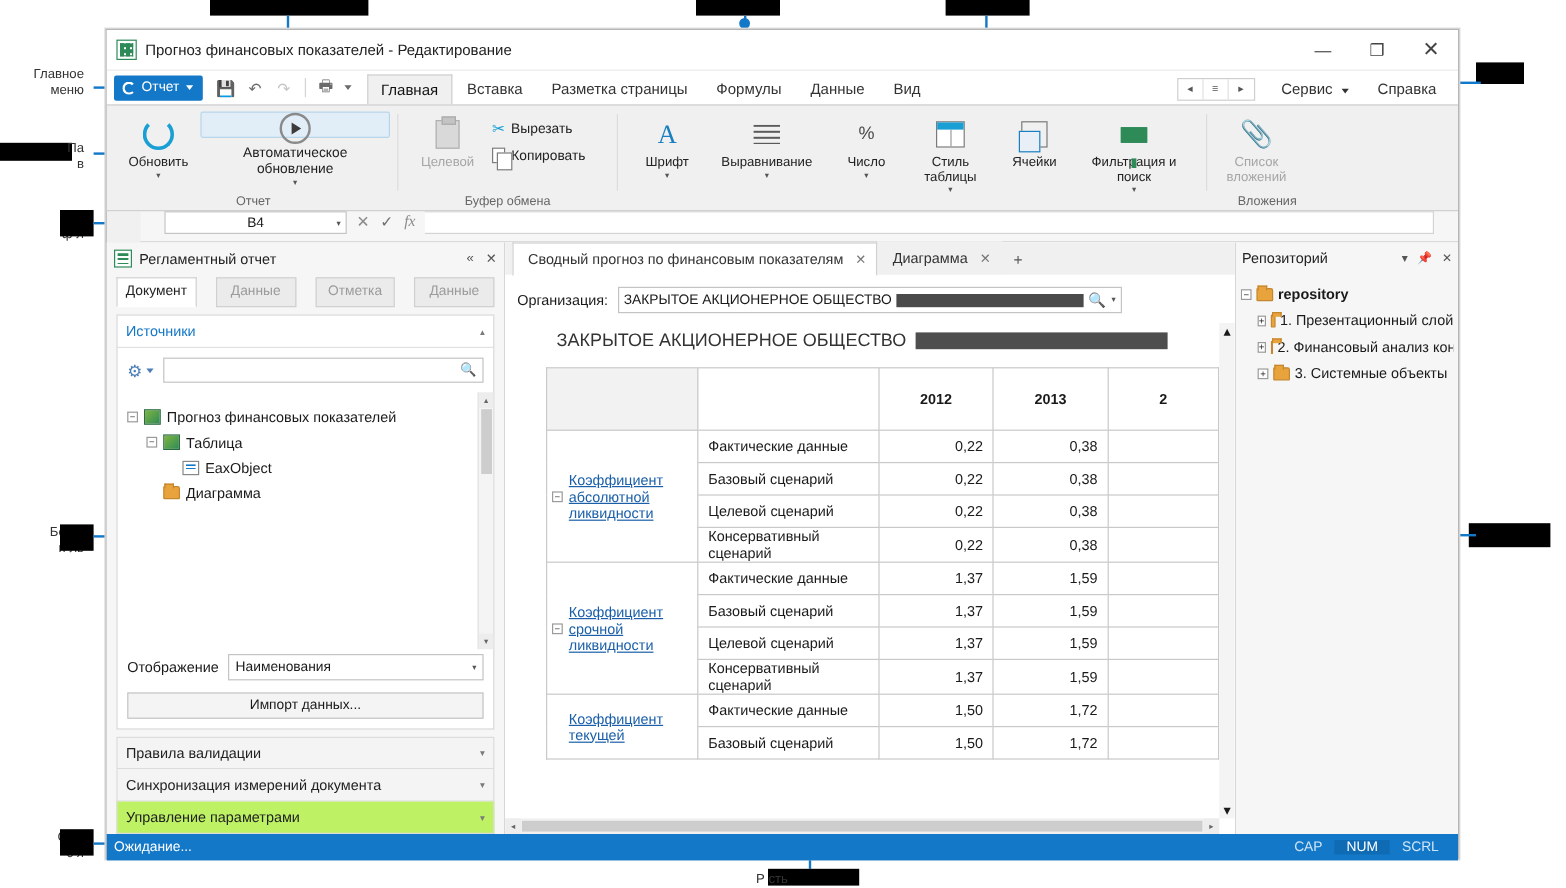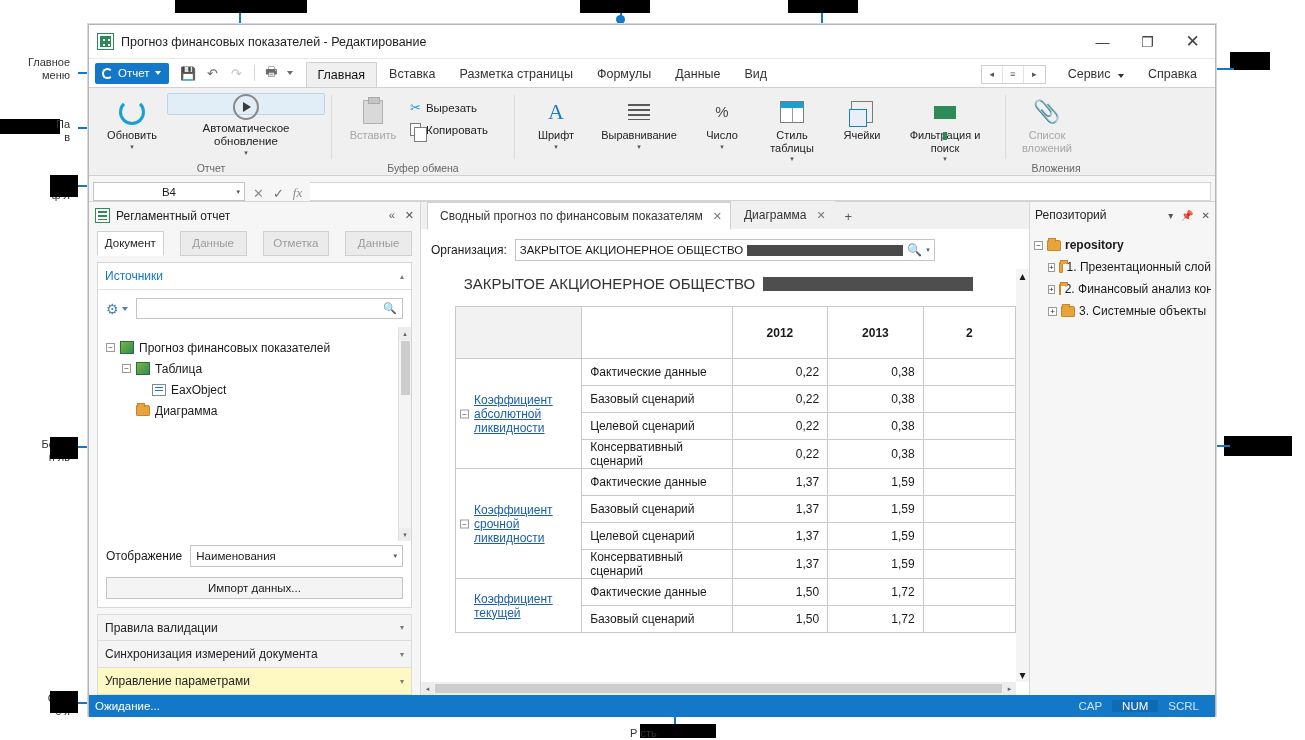--- a/index.html
+++ b/index.html
@@ -366,7 +366,7 @@
             <div class="ic">
                 <div class="ic-paste"></div>
               </div>
-            <div class="lbl dim">Вставить</div>
+            <div class="lbl dim">Целевой</div>
           </div>
           <div class="smallcol">
             <div class="smallbtn">

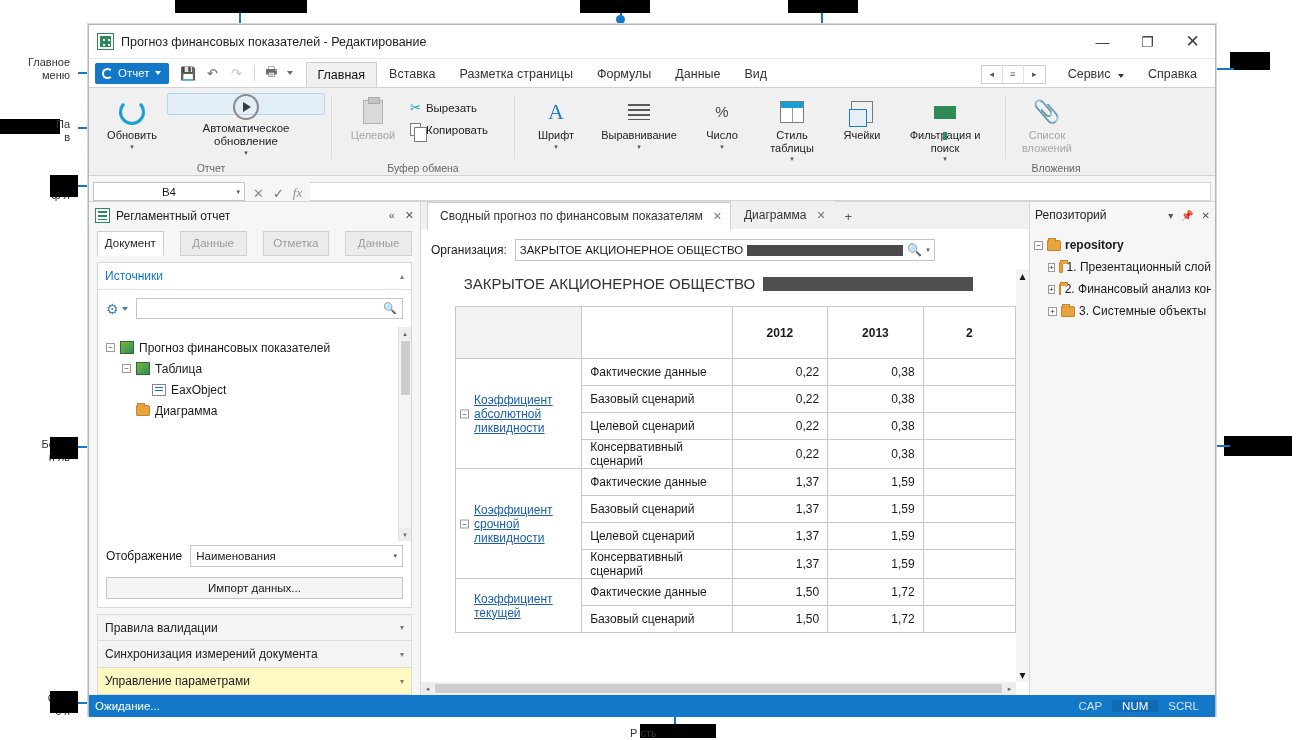--- a/index.html
+++ b/index.html
@@ -136,7 +136,7 @@
   .ic-clip { font-size: 22px; color: #b9b9b9; }
 
   
-  .formulabar { height: 26px; background:#f6f6f6; border-bottom: 1px solid #d4d4d4; display:flex; align-items:flex-end; padding: 0 4px; }
+  .formulabar { height: 26px; background:#f6f6f6; border-bottom: 1px solid #d4d4d4; display:flex; align-items:flex-start; padding: 0 20px; margin-left: 28px; }
   .namebox { width: 152px; height: 19px; background:#fff; border:1px solid #c4c4c4; display:flex; align-items:center; justify-content:center; font-size:11.5px; position:relative; }
   .namebox .arr { position:absolute; right:4px; font-size:7px; color:#555; }
   .fb-btns { display:flex; align-items:center; gap:9px; padding: 0 8px; color:#8d8d8d; font-size: 13px; }

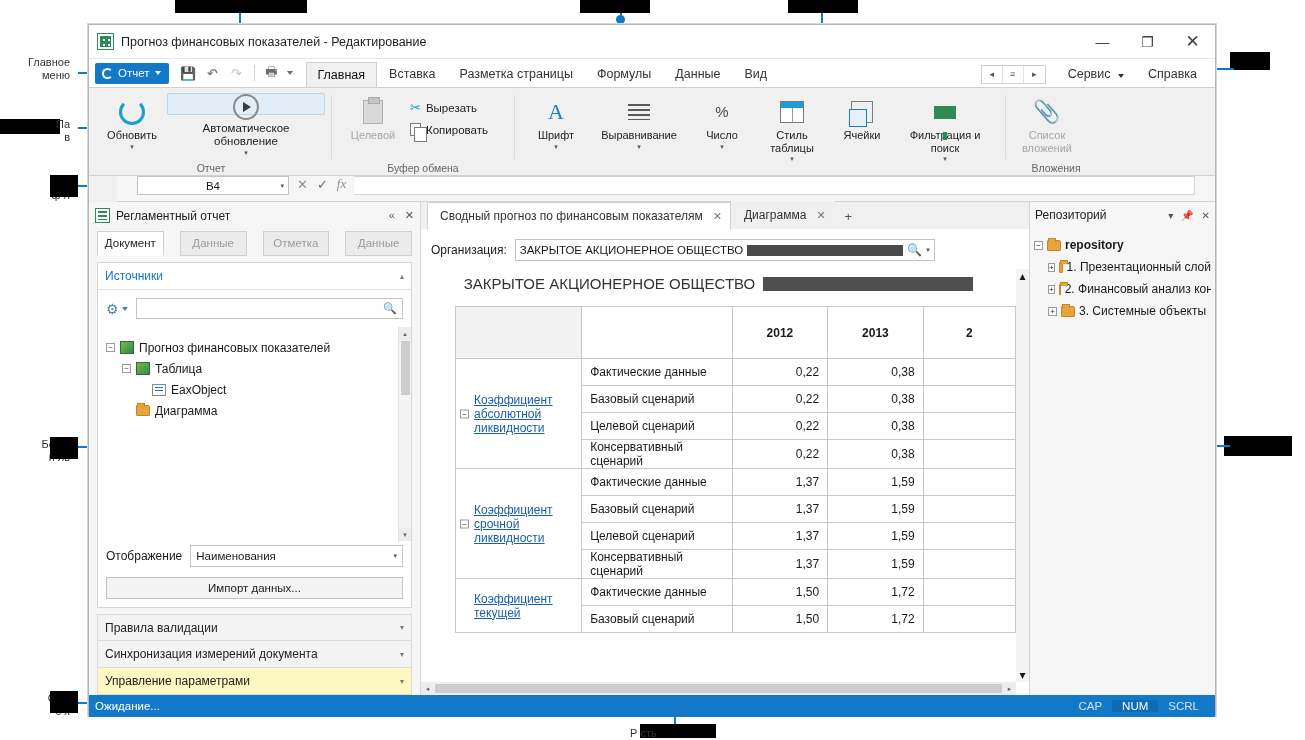--- a/index.html
+++ b/index.html
@@ -534,7 +534,7 @@
             <span>Синхронизация измерений документа</span>
             <span class="tri">▾</span>
           </div>
-          <div class="sect-head collapsed" style="border:1px solid #dcdcdc;border-top:none;background:#fef9c3;">
+          <div class="sect-head collapsed" style="border:1px solid #dcdcdc;border-top:none;background:#bef264;">
             <span>Управление параметрами</span>
             <span class="tri">▾</span>
           </div>

